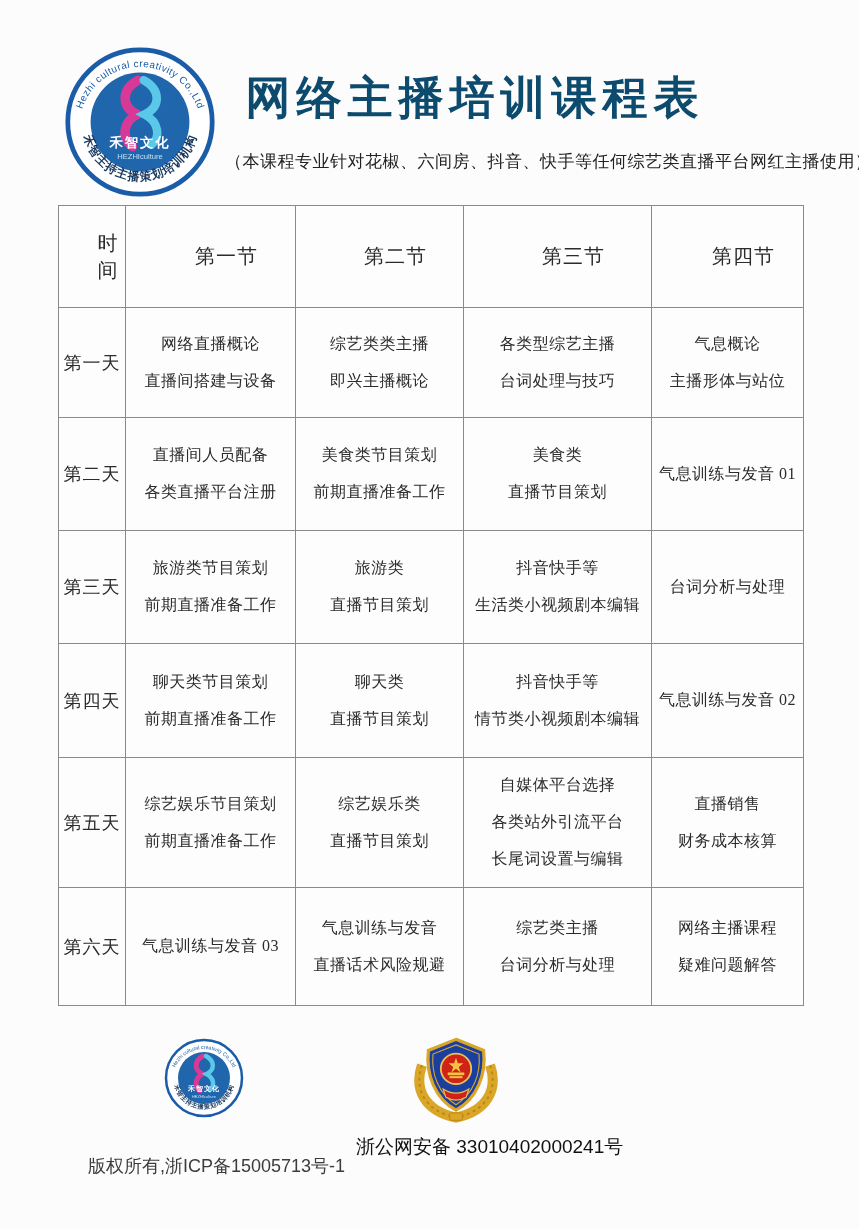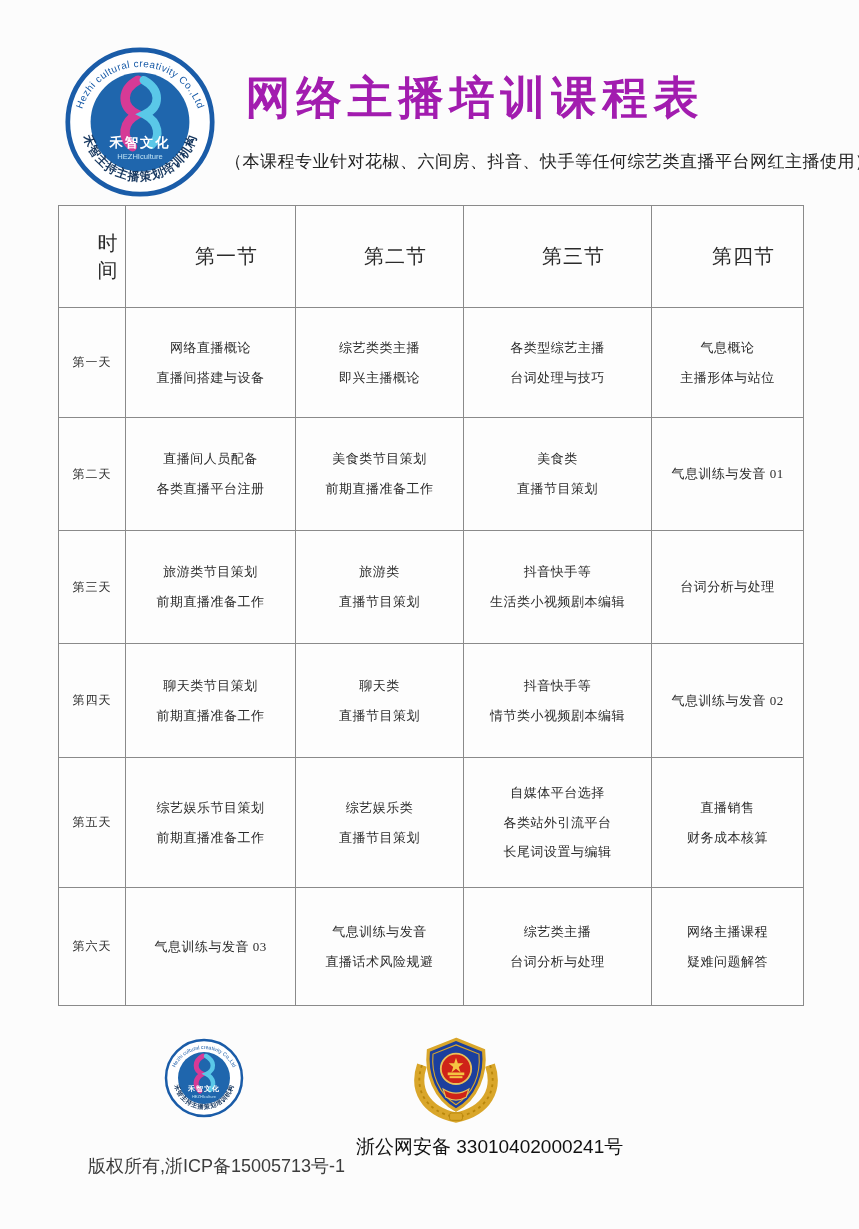--- a/index.html
+++ b/index.html
@@ -19,7 +19,7 @@
   .title-block { position:absolute; left:225px; top:68px; width:500px; text-align:center; }
   .doc-title {
     font-size:45px; font-weight:700; letter-spacing:6px;
-    color:#a21caf; white-space:nowrap;
+    color:#0c4a6e; white-space:nowrap;
   }
   .doc-subtitle {
     margin-top:22px; font-size:17px; color:#222; letter-spacing:0.5px; white-space:nowrap;

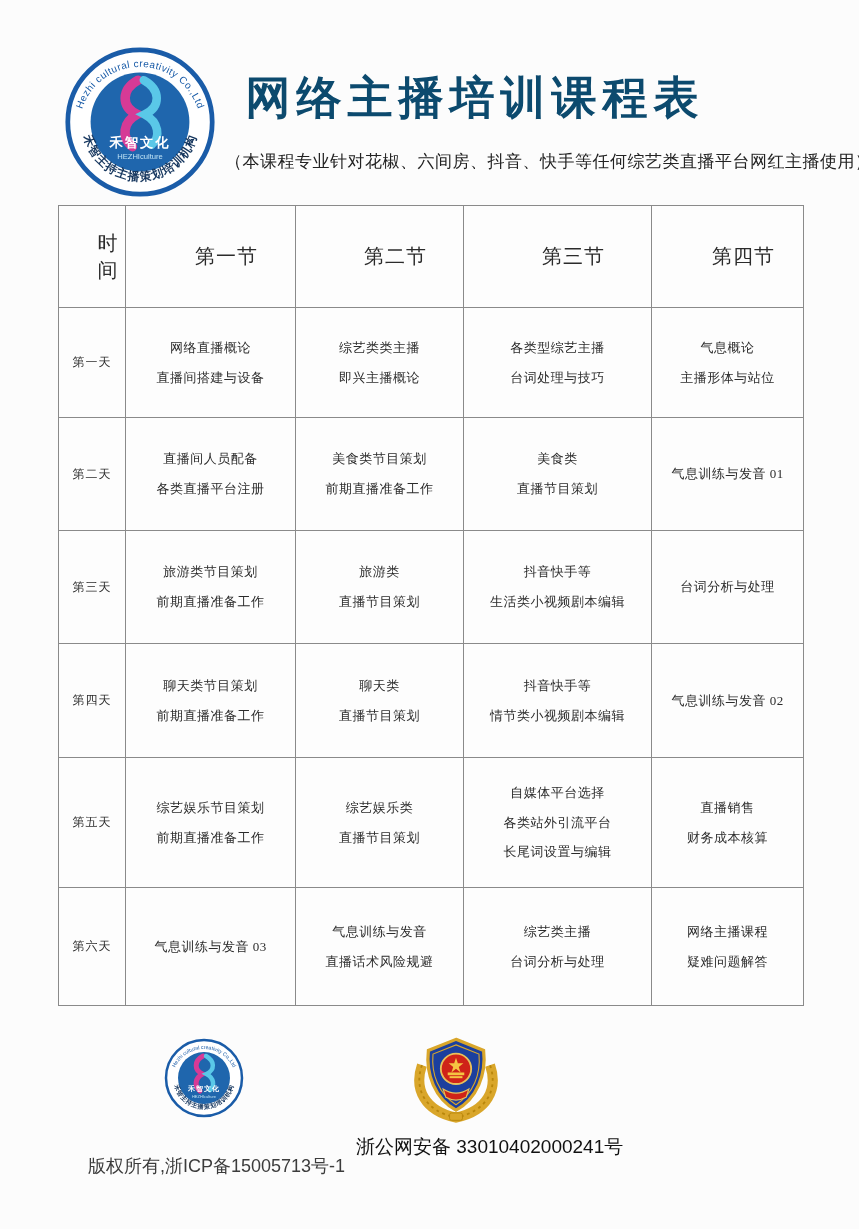--- a/index.html
+++ b/index.html
@@ -37,7 +37,7 @@
   }
   .th-cell { font-size:20px; letter-spacing:1px;padding-left:32px; }
   .day-cell { font-size:12px; letter-spacing:1px; }
-  .body-cell { font-size:13px; line-height:2.3; white-space:pre-line; letter-spacing:0.5px; }
+  .body-cell { font-size:16px; line-height:2.3; white-space:pre-line; letter-spacing:0.5px; }
   tr.r-head { height:102px; }
   tr.r-1 { height:110px; }
   tr.r-2 { height:113px; }

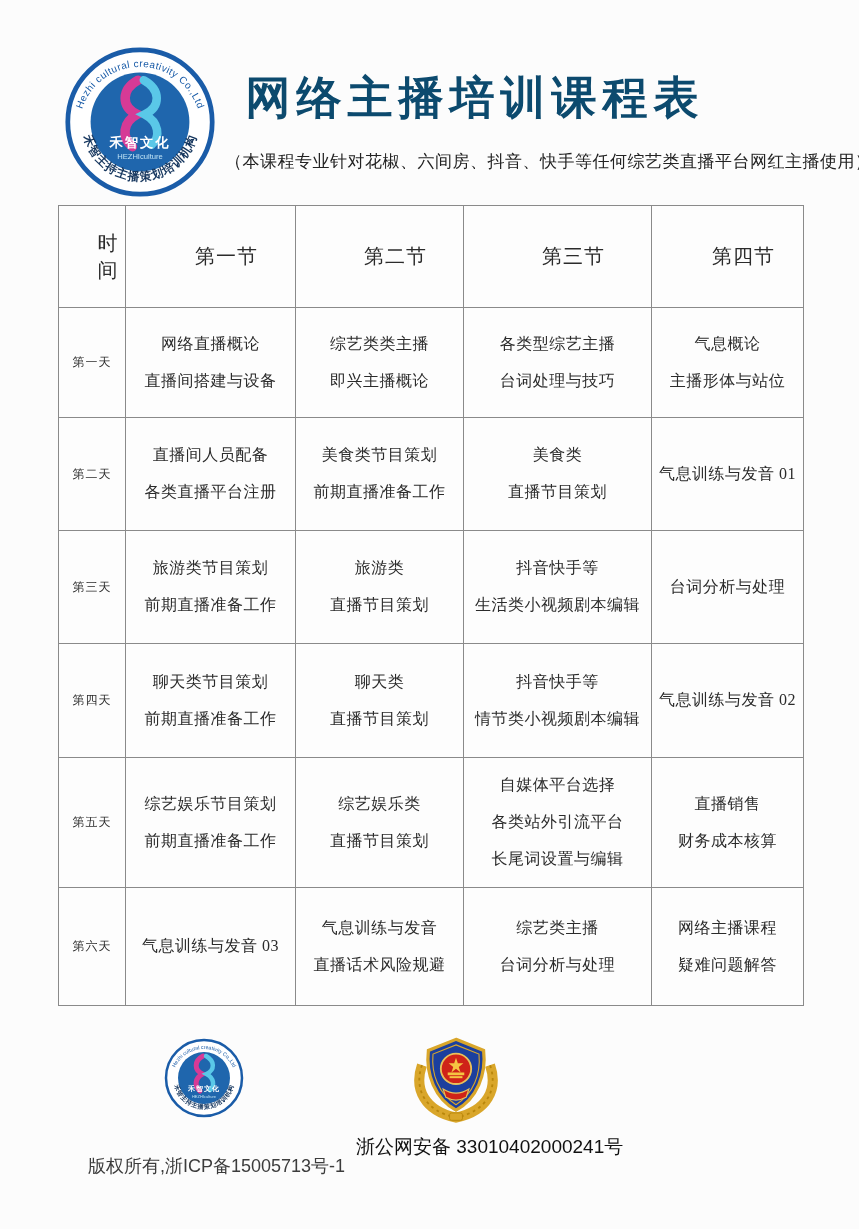--- a/index.html
+++ b/index.html
@@ -36,7 +36,7 @@
     background:#fdfdfd;
   }
   .th-cell { font-size:20px; letter-spacing:1px;padding-left:32px; }
-  .day-cell { font-size:12px; letter-spacing:1px; }
+  .day-cell { font-size:18px; letter-spacing:1px; }
   .body-cell { font-size:16px; line-height:2.3; white-space:pre-line; letter-spacing:0.5px; }
   tr.r-head { height:102px; }
   tr.r-1 { height:110px; }

